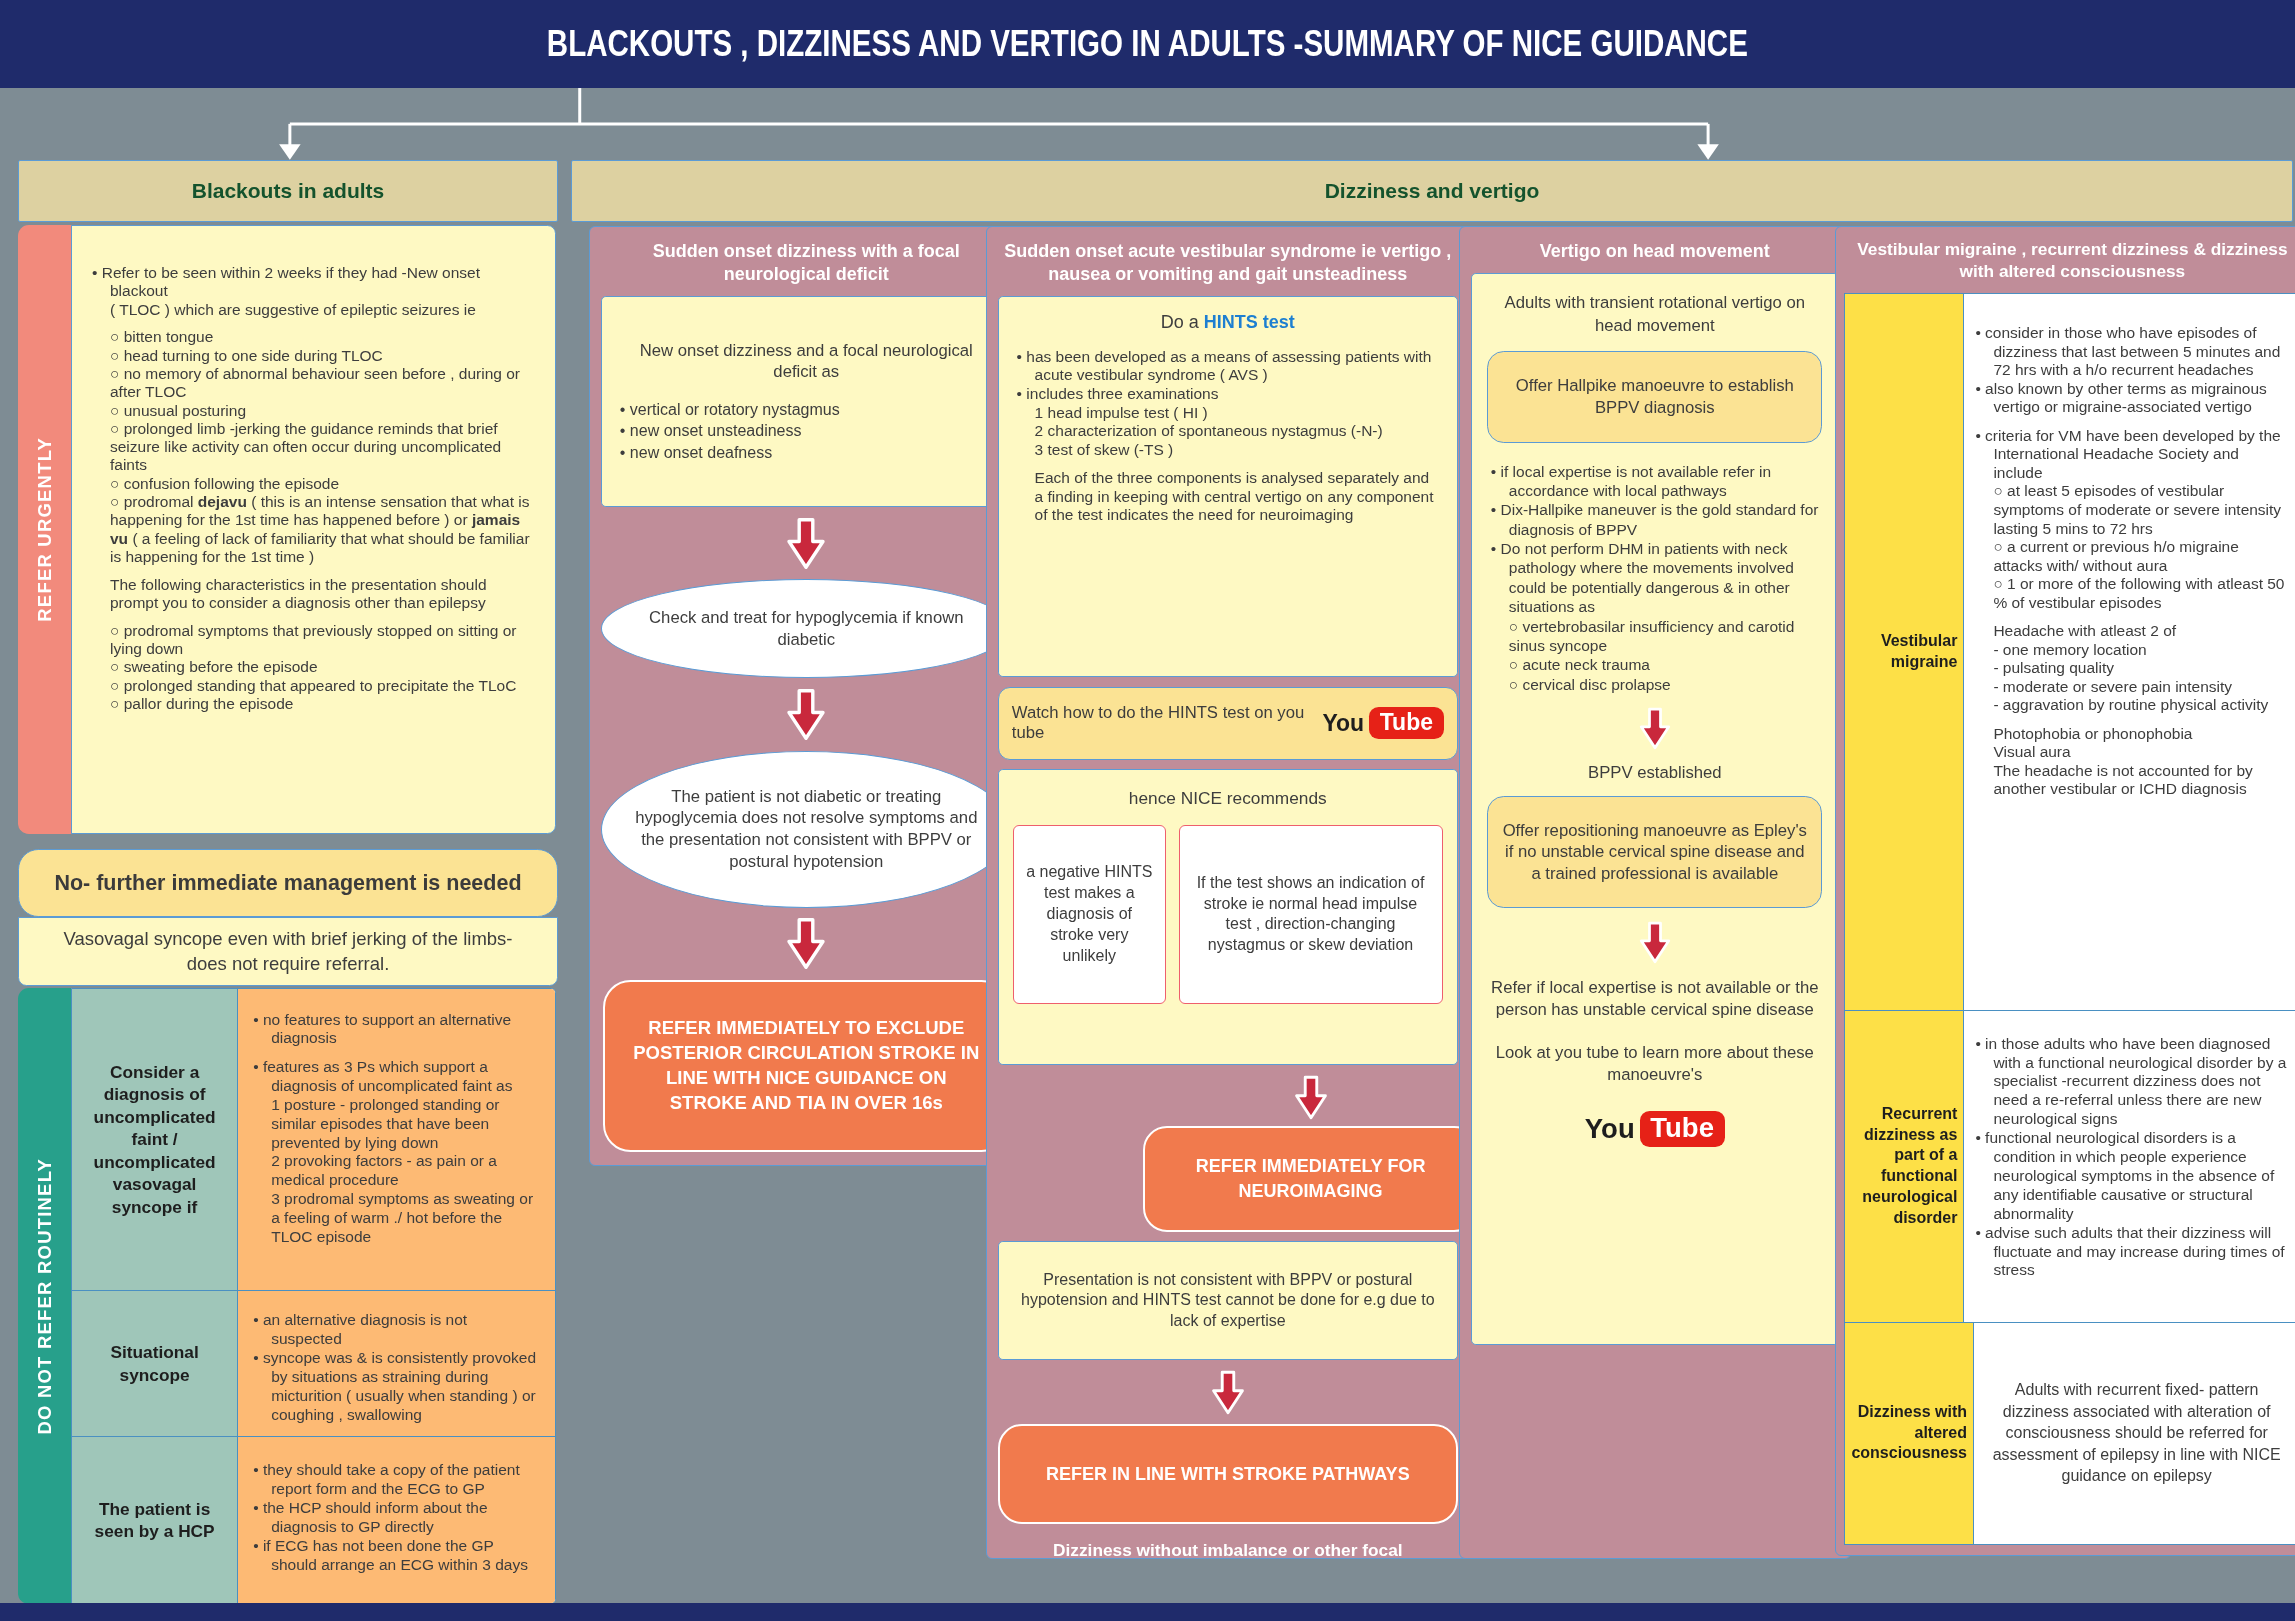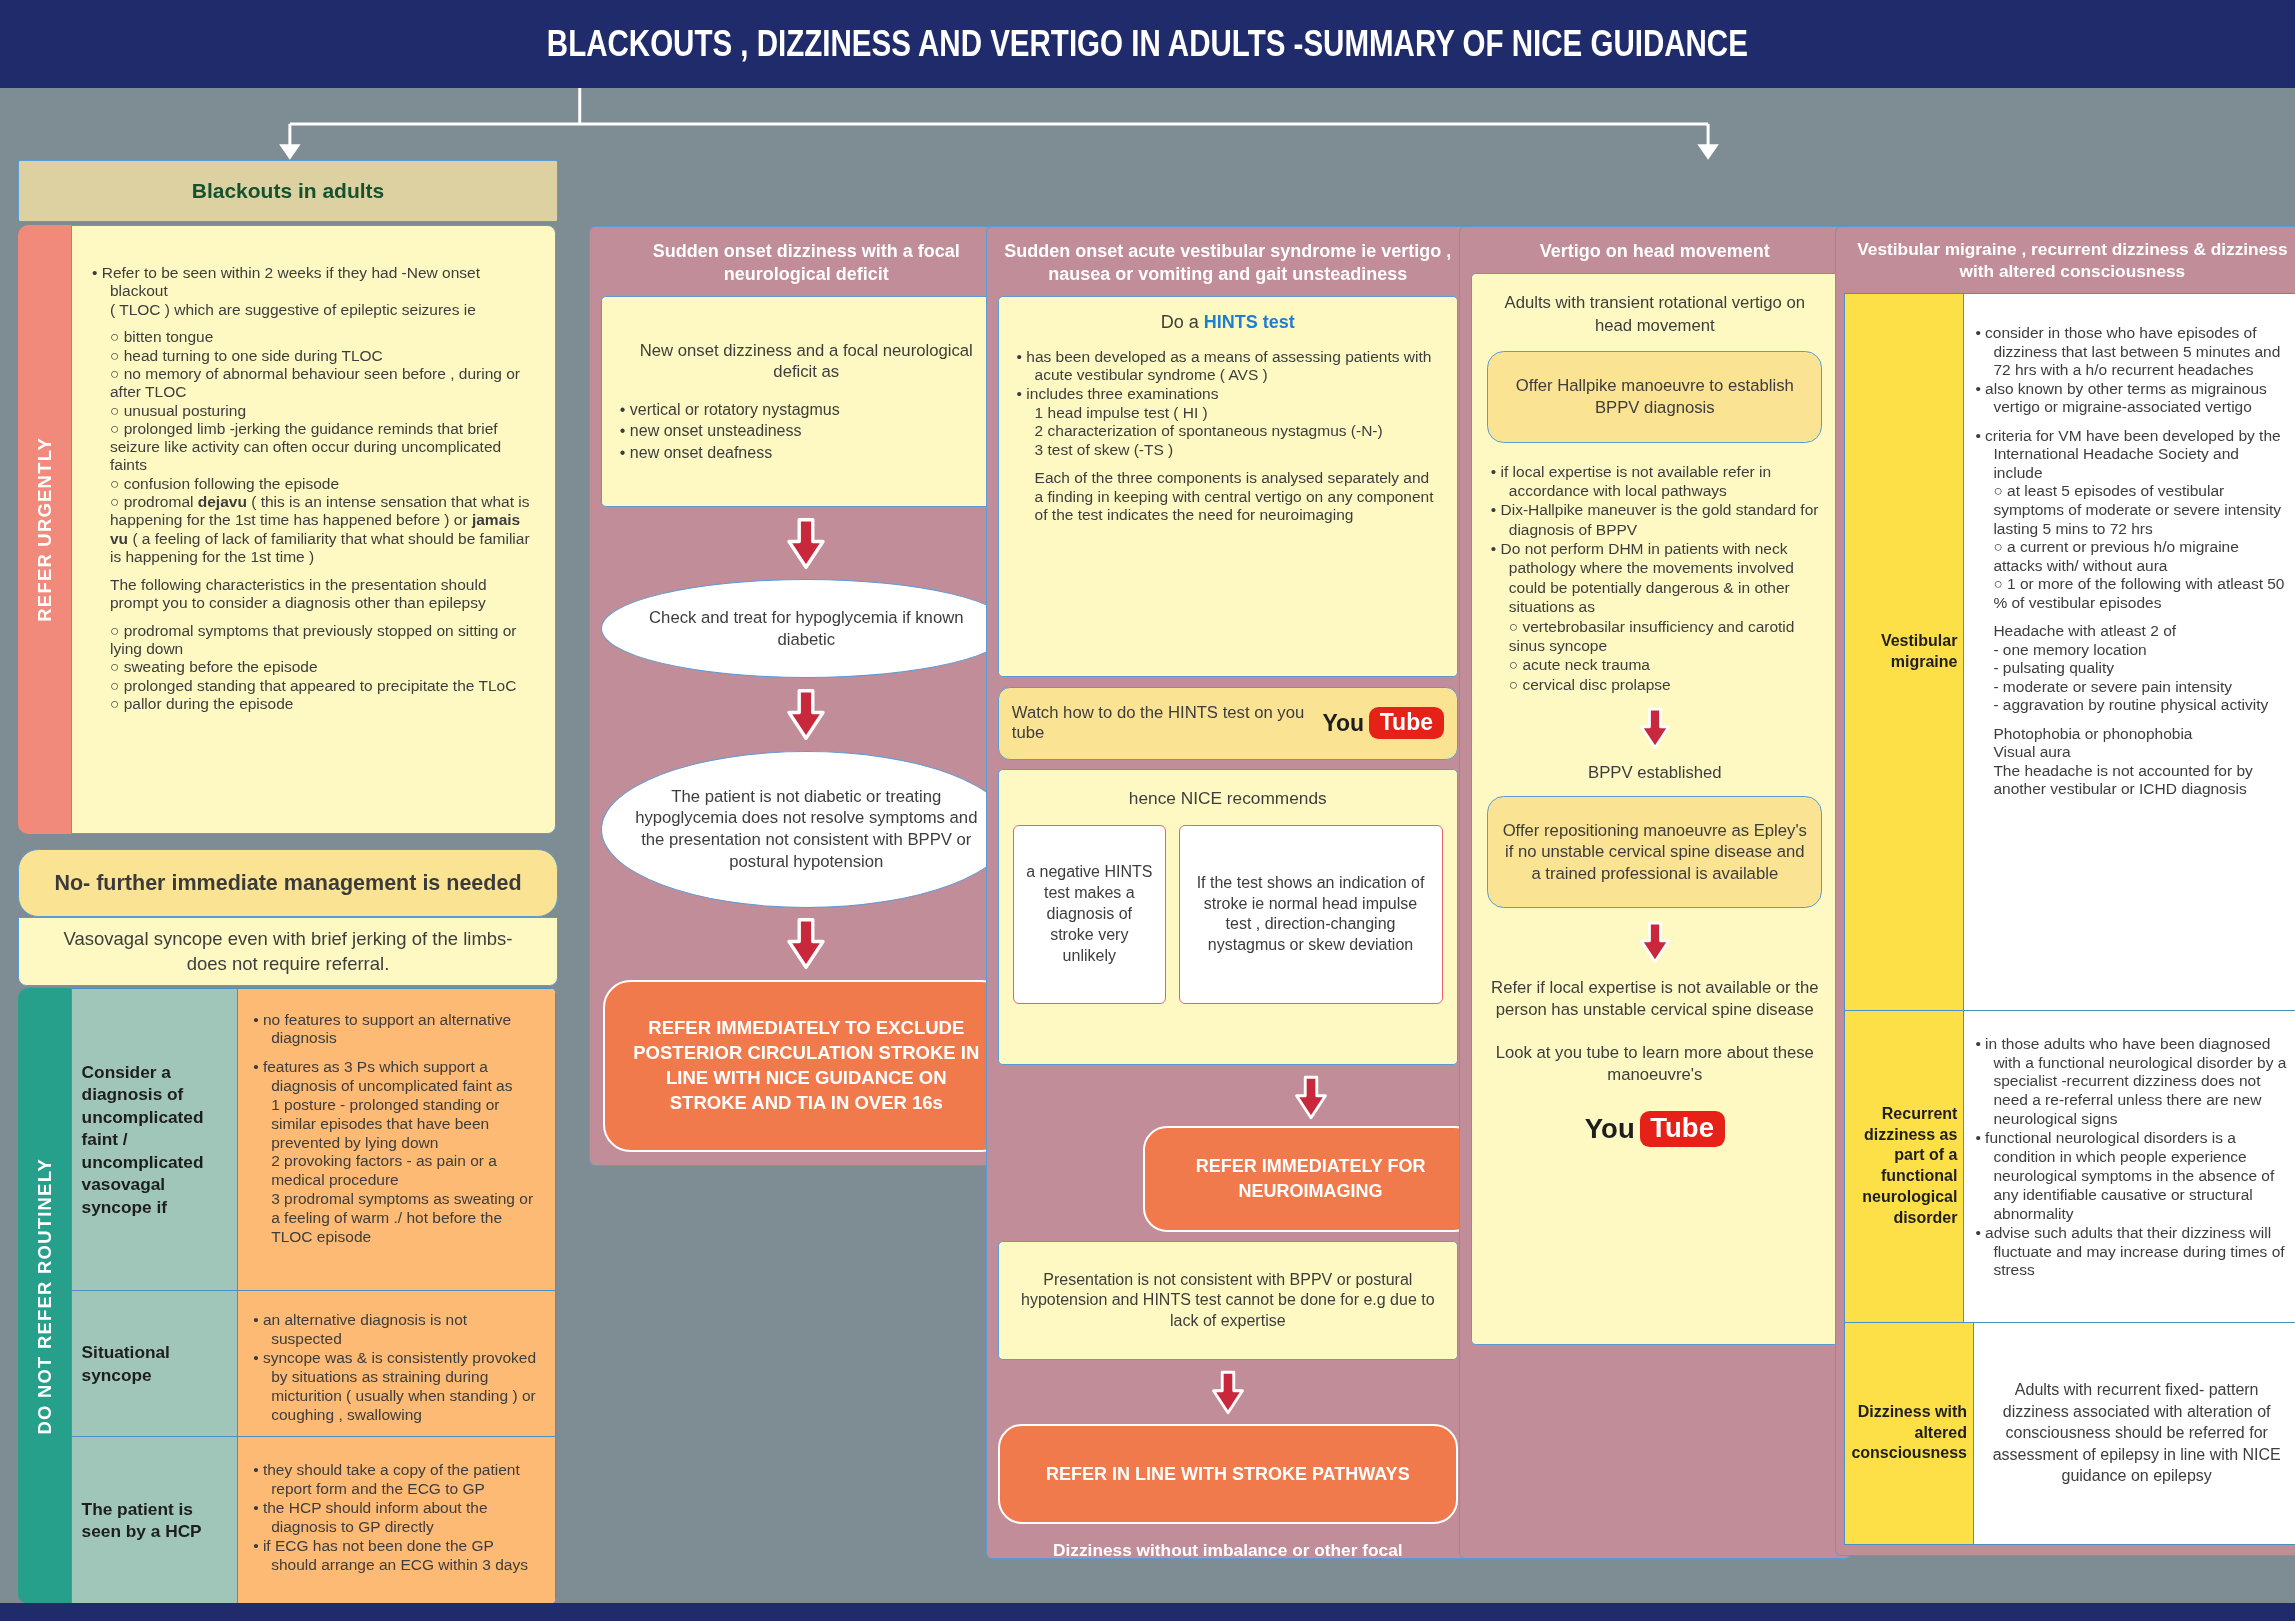--- a/index.html
+++ b/index.html
@@ -165,6 +165,9 @@
     </div>
   </div>
 
+  <div class="abs tanhdr" style="left:571px;top:160px;width:1720px;height:60px">
+    <span>Dizziness and vertigo</span>
+  </div>
 
   <div class="abs panel" style="left:589px;top:226px;width:411px;height:921px">
     <div class="phdr">Sudden onset dizziness with a focal neurological deficit</div>

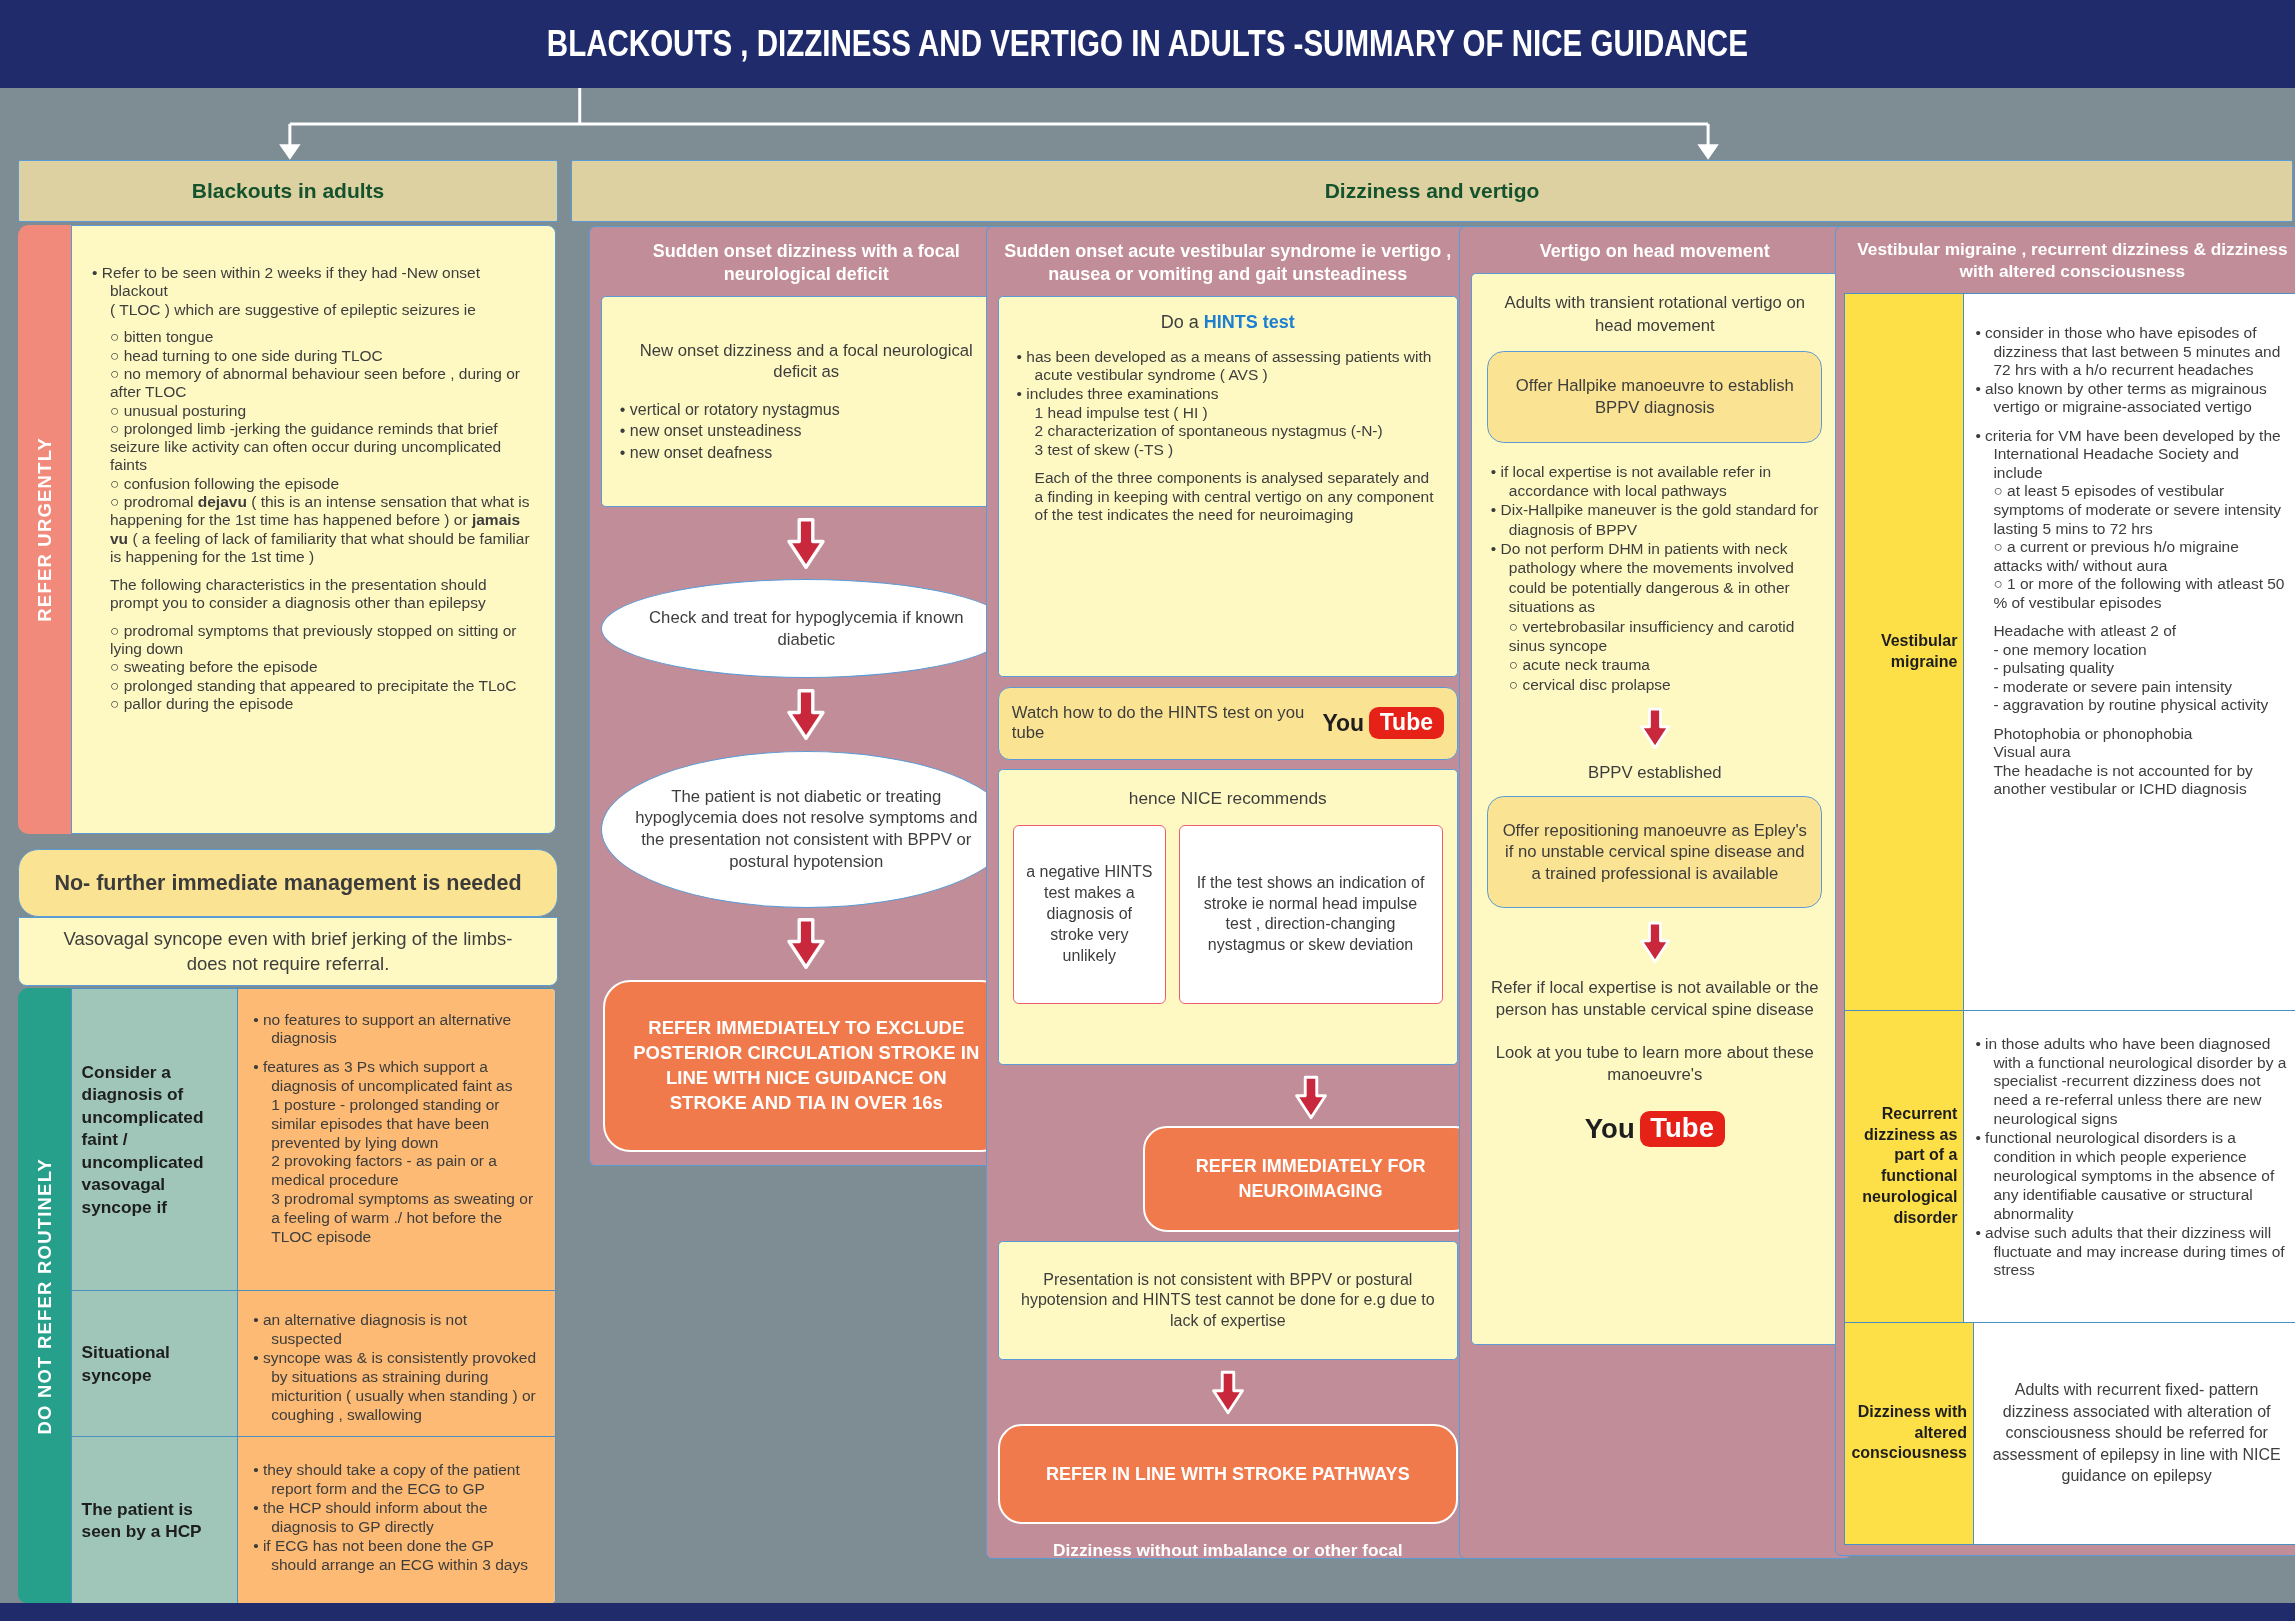--- a/index.html
+++ b/index.html
@@ -47,7 +47,7 @@
   .grow{display:flex;flex:0 0 auto;border-top:1.8px solid #4a90c2;}
   .grow:first-child{border-top:none;}
   .glabel{flex:0 0 146px;background:#9fc6b9;border-right:1.8px solid #4a90c2;display:flex;align-items:center;justify-content:center;
-          text-align:left;font-weight:bold;font-size:17.3px;color:#1e1e1e;padding:6px 9.6px;line-height:1.3;}
+          text-align:center;font-weight:bold;font-size:17.3px;color:#1e1e1e;padding:6px 9.6px;line-height:1.3;}
   .gcell{flex:1;background:#fdba74;overflow:hidden;}
   .vtable{flex:1;background:#fff;border:1.8px solid #4a90c2;display:flex;flex-direction:column;overflow:hidden;margin-bottom:3.6px;}
   .vrow{display:flex;flex:0 0 auto;border-top:1.8px solid #4a90c2;overflow:hidden;}

